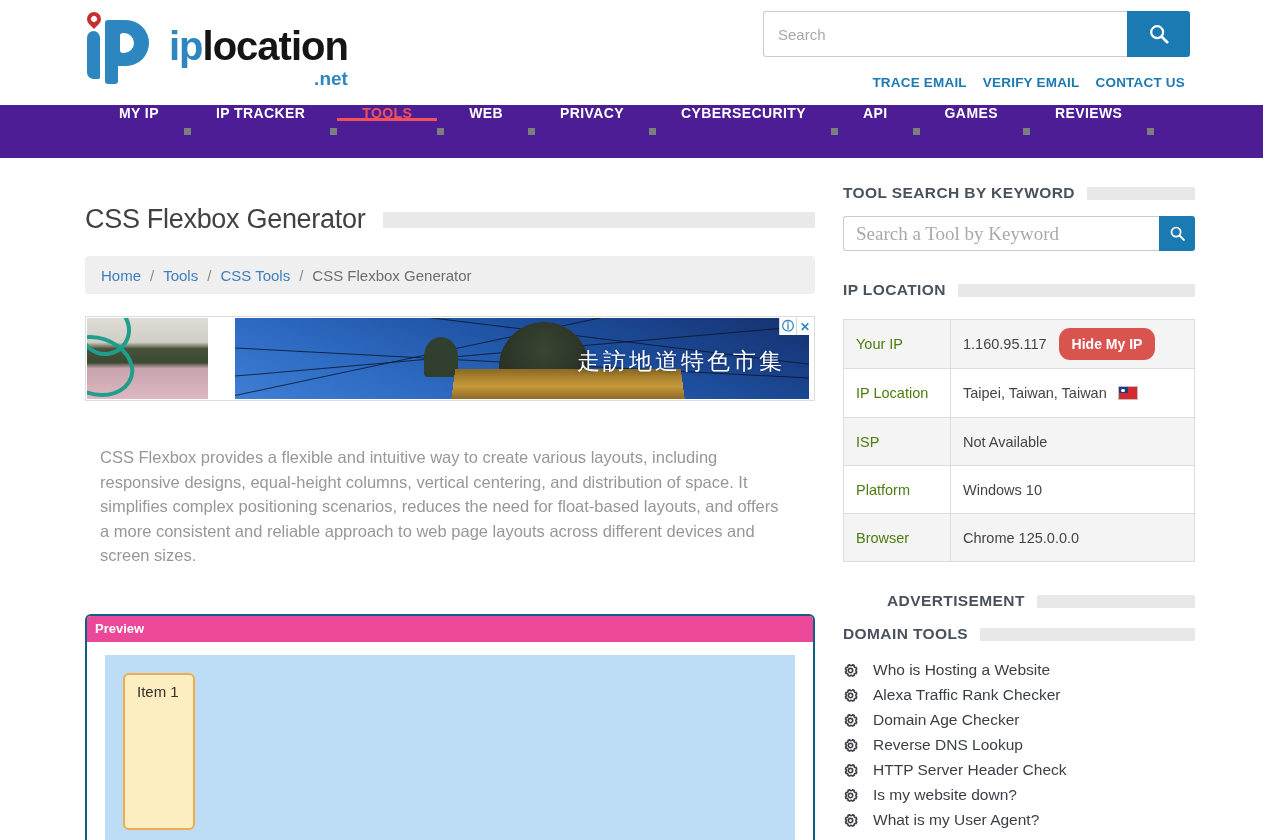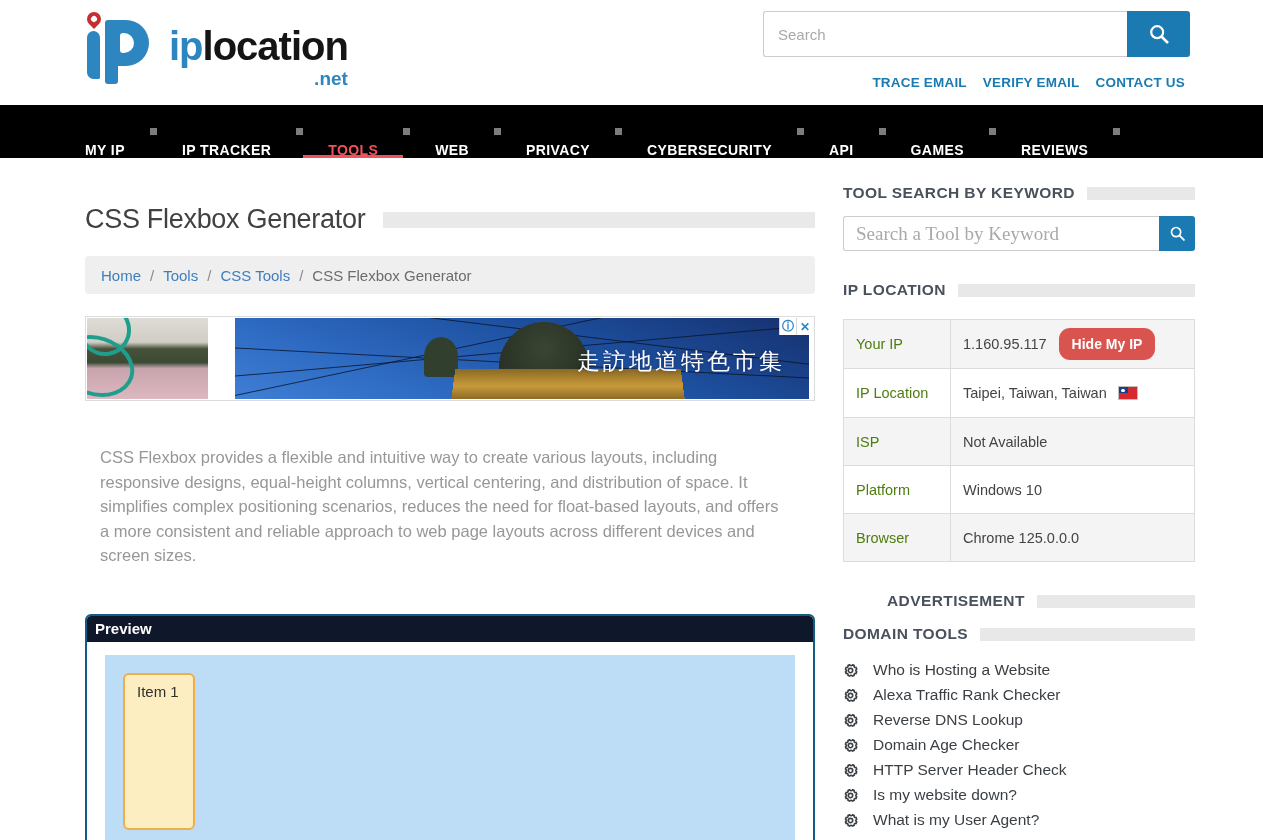--- a/index.html
+++ b/index.html
@@ -36,7 +36,7 @@
   .toplinks a { color:#1a7ab1; font-size:13.5px; font-weight:bold; text-decoration:none; letter-spacing:.2px; }
 
   
-  .nav { height:53px; background:#000000; display:flex; align-items:flex-end; padding-left:60px; }
+  .nav { height:53px; background:#4c1d95; display:flex; align-items:flex-start; padding-left:94px; }
   .nav-item { position:relative; display:flex; align-items:center; padding:0 25px; color:#fff;
     font-size:14px; font-weight:bold; letter-spacing:.4px; cursor:pointer; }
   .nav-item.active { color:#f0515a; }

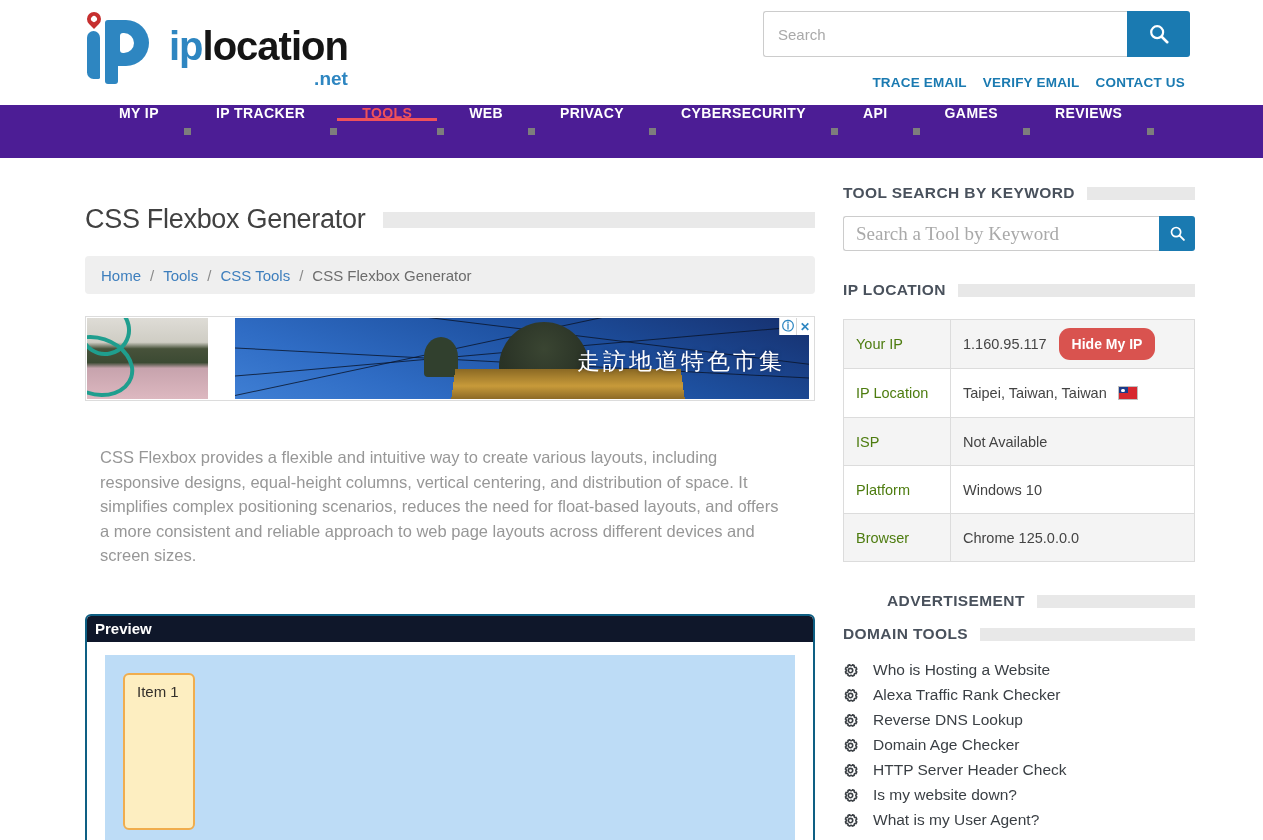--- a/index.html
+++ b/index.html
@@ -82,7 +82,7 @@
   .desc { margin-top:44px; padding-left:15px; width:705px; font-size:16.5px; line-height:24.5px; color:#979797; }
 
   .preview-panel { margin-top:46px; border:2px solid #0e5f83; border-radius:6px; background:#fff; height:250px; overflow:hidden; }
-  .preview-head { height:26px; background:#0f172a; color:#fff; font-size:15px; font-weight:bold;
+  .preview-head { height:26px; background:#ec4899; color:#fff; font-size:13px; font-weight:bold;
     display:flex; align-items:center; padding-left:8px; border-radius:3px 3px 0 0; }
   .preview-body { padding:13px 18px; }
   .flex-container { height:195px; background:#bddcf6; padding:18px; display:flex; }

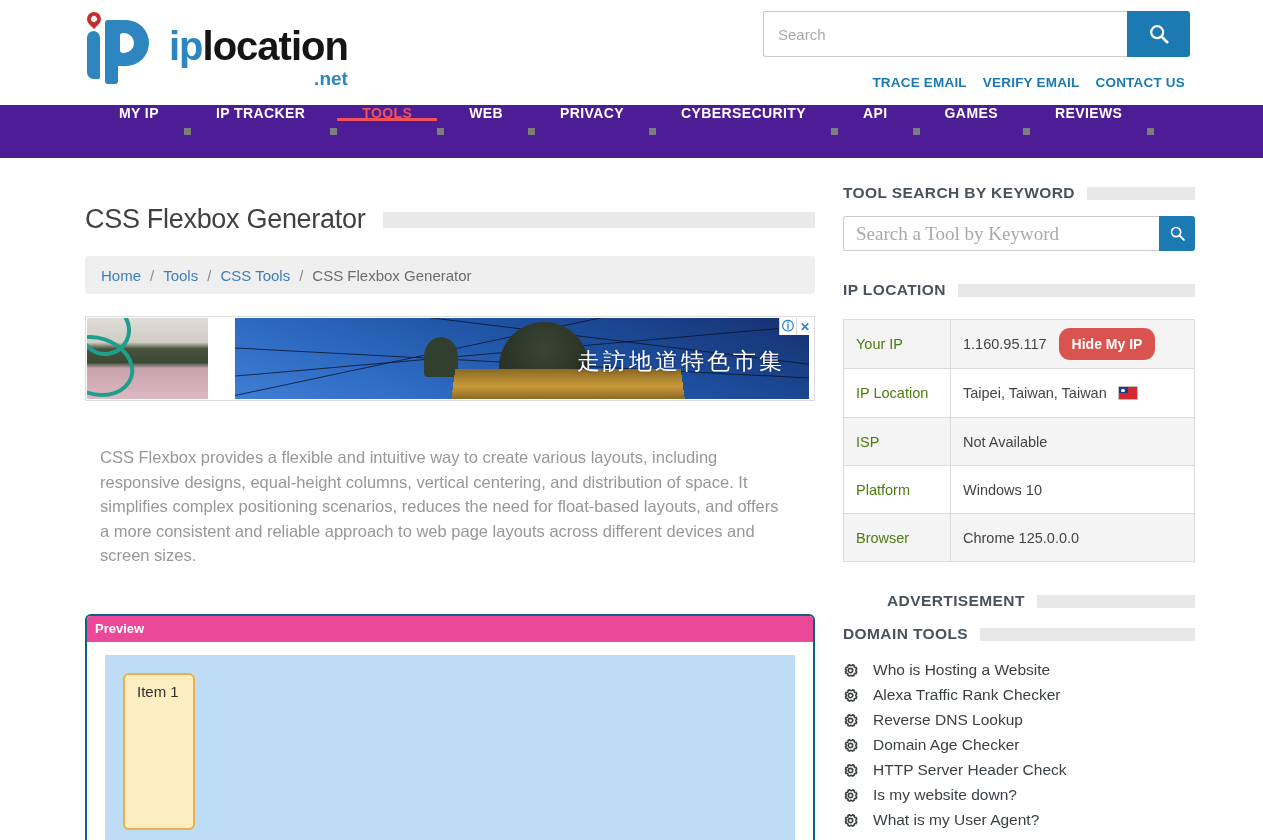--- a/index.html
+++ b/index.html
@@ -314,18 +314,18 @@
           <svg class="gear">
               <use href="#gear-sym"></use>
             </svg>
+          <a>Domain Age Checker</a>
+          </li>
+        <li>
+          <svg class="gear">
+              <use href="#gear-sym"></use>
+            </svg>
           <a>Reverse DNS Lookup</a>
           </li>
         <li>
           <svg class="gear">
               <use href="#gear-sym"></use>
             </svg>
-          <a>Domain Age Checker</a>
-          </li>
-        <li>
-          <svg class="gear">
-              <use href="#gear-sym"></use>
-            </svg>
           <a>HTTP Server Header Check</a>
           </li>
         <li>

